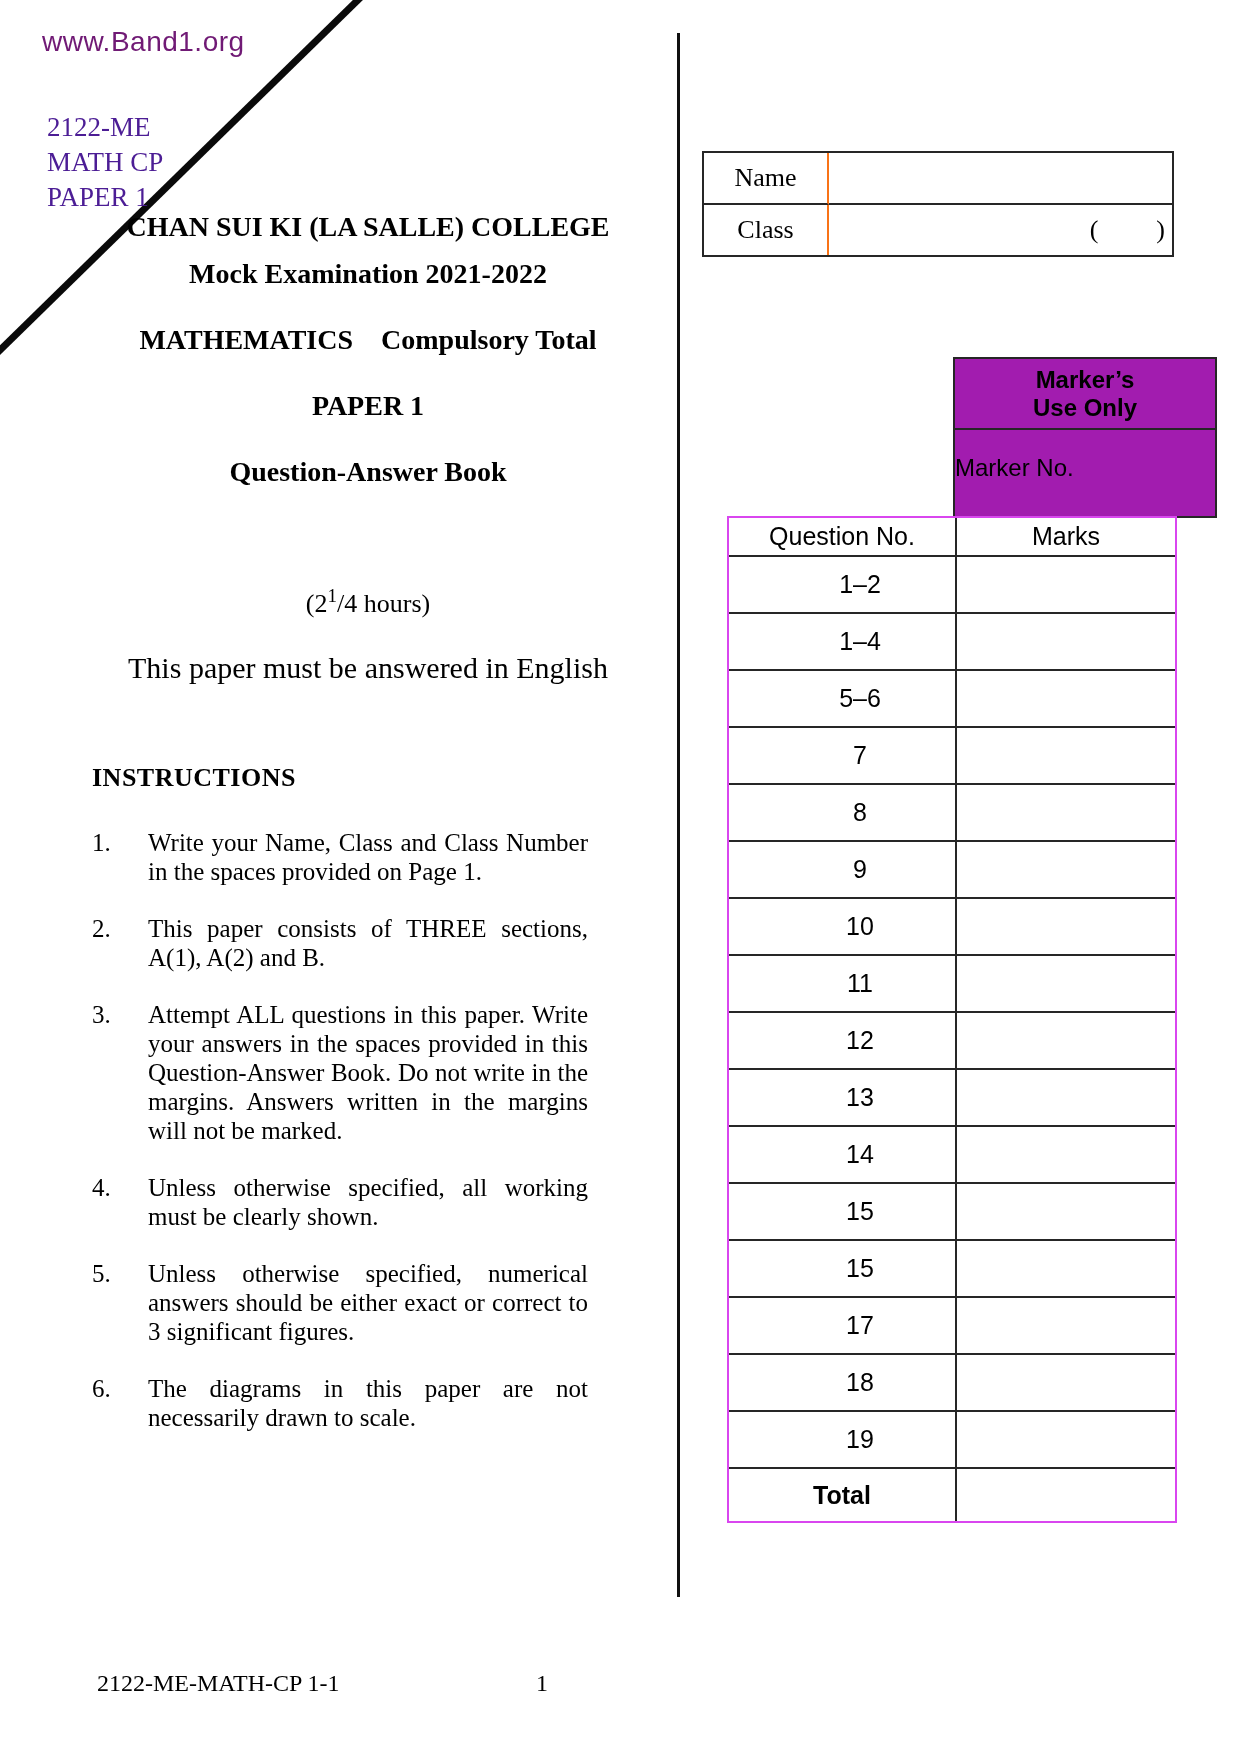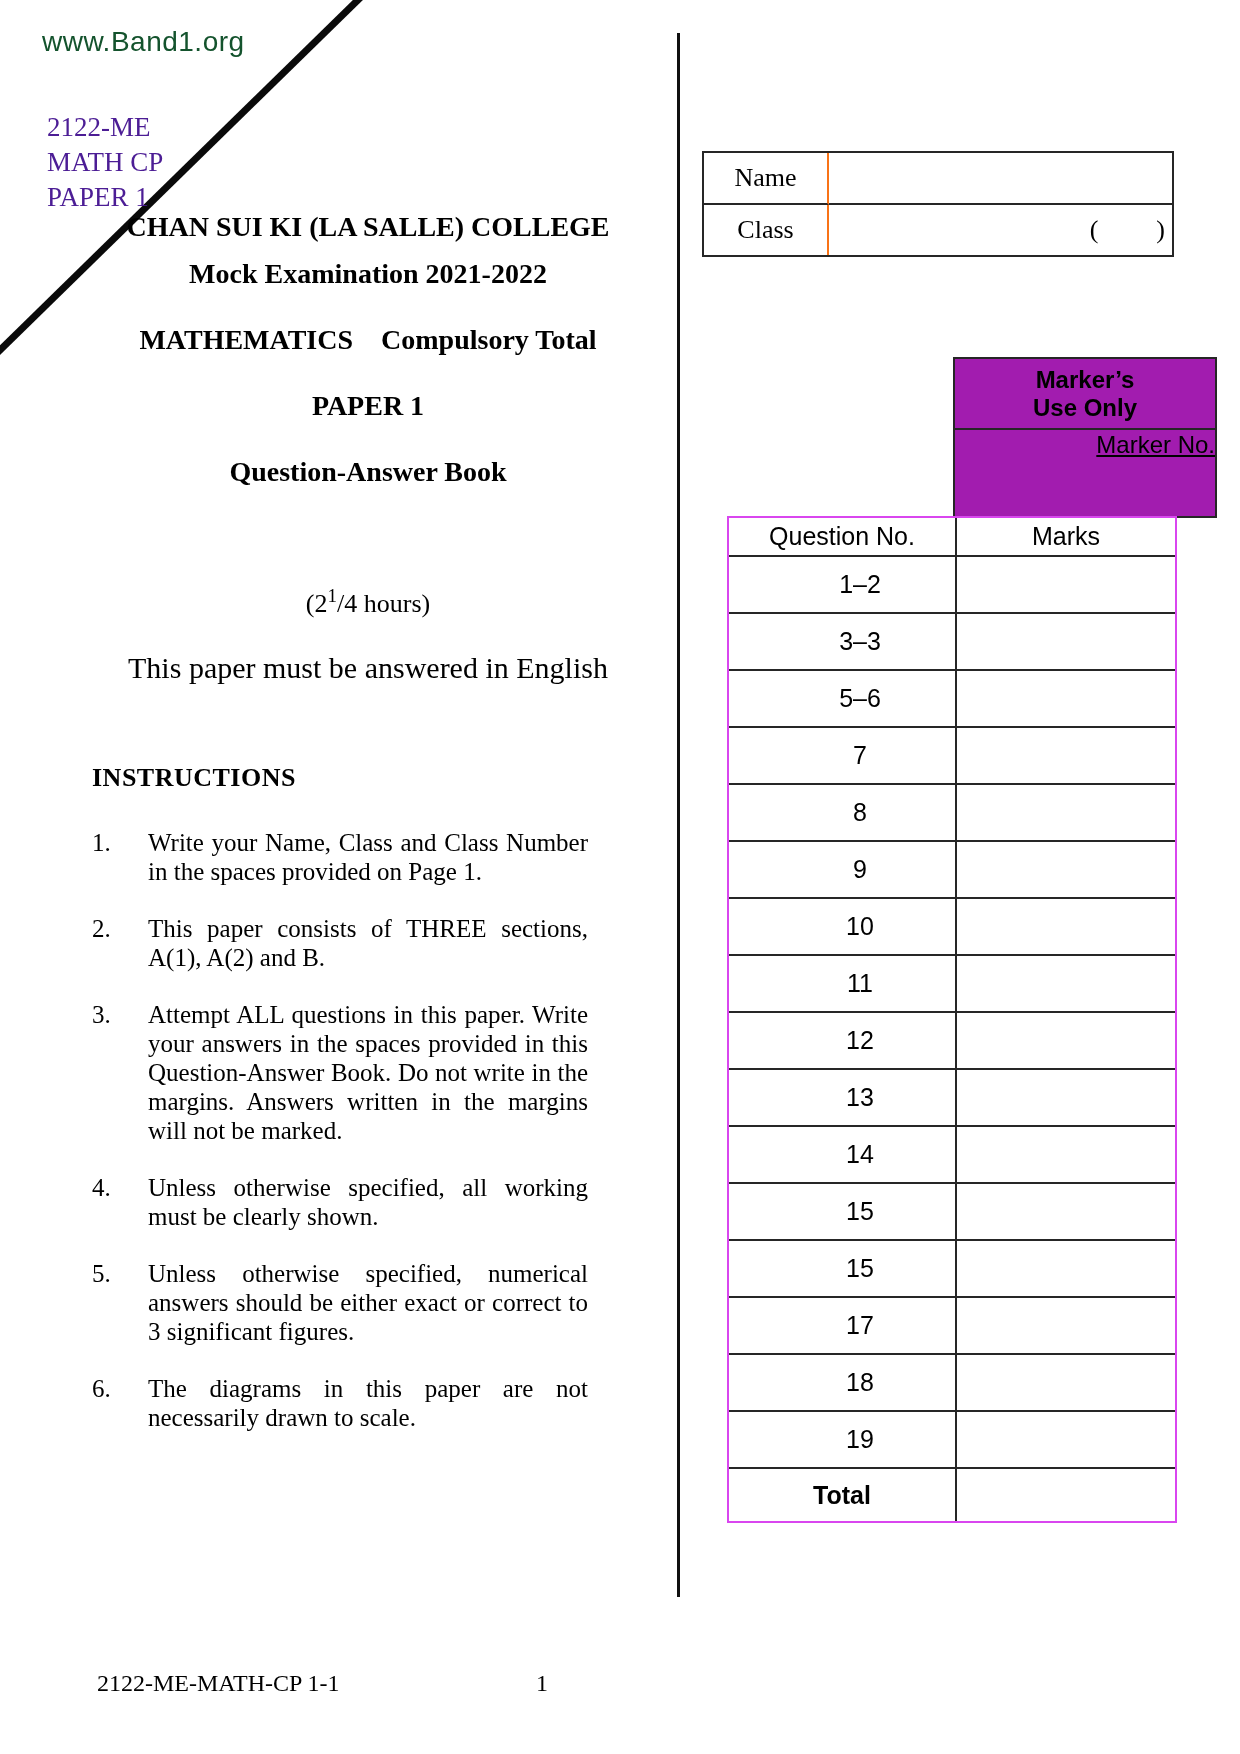--- a/index.html
+++ b/index.html
@@ -16,7 +16,7 @@
 
   
   .watermark { left:42px; top:26px; font-family:"Liberation Sans", sans-serif;
-               font-size:28px; color:#14532d; letter-spacing:0.5px; }
+               font-size:28px; color:#701a75; letter-spacing:0.5px; }
   .paper-code { left:47px; top:110px; font-size:27px; line-height:35px; color:#4c1d95; }
 
   

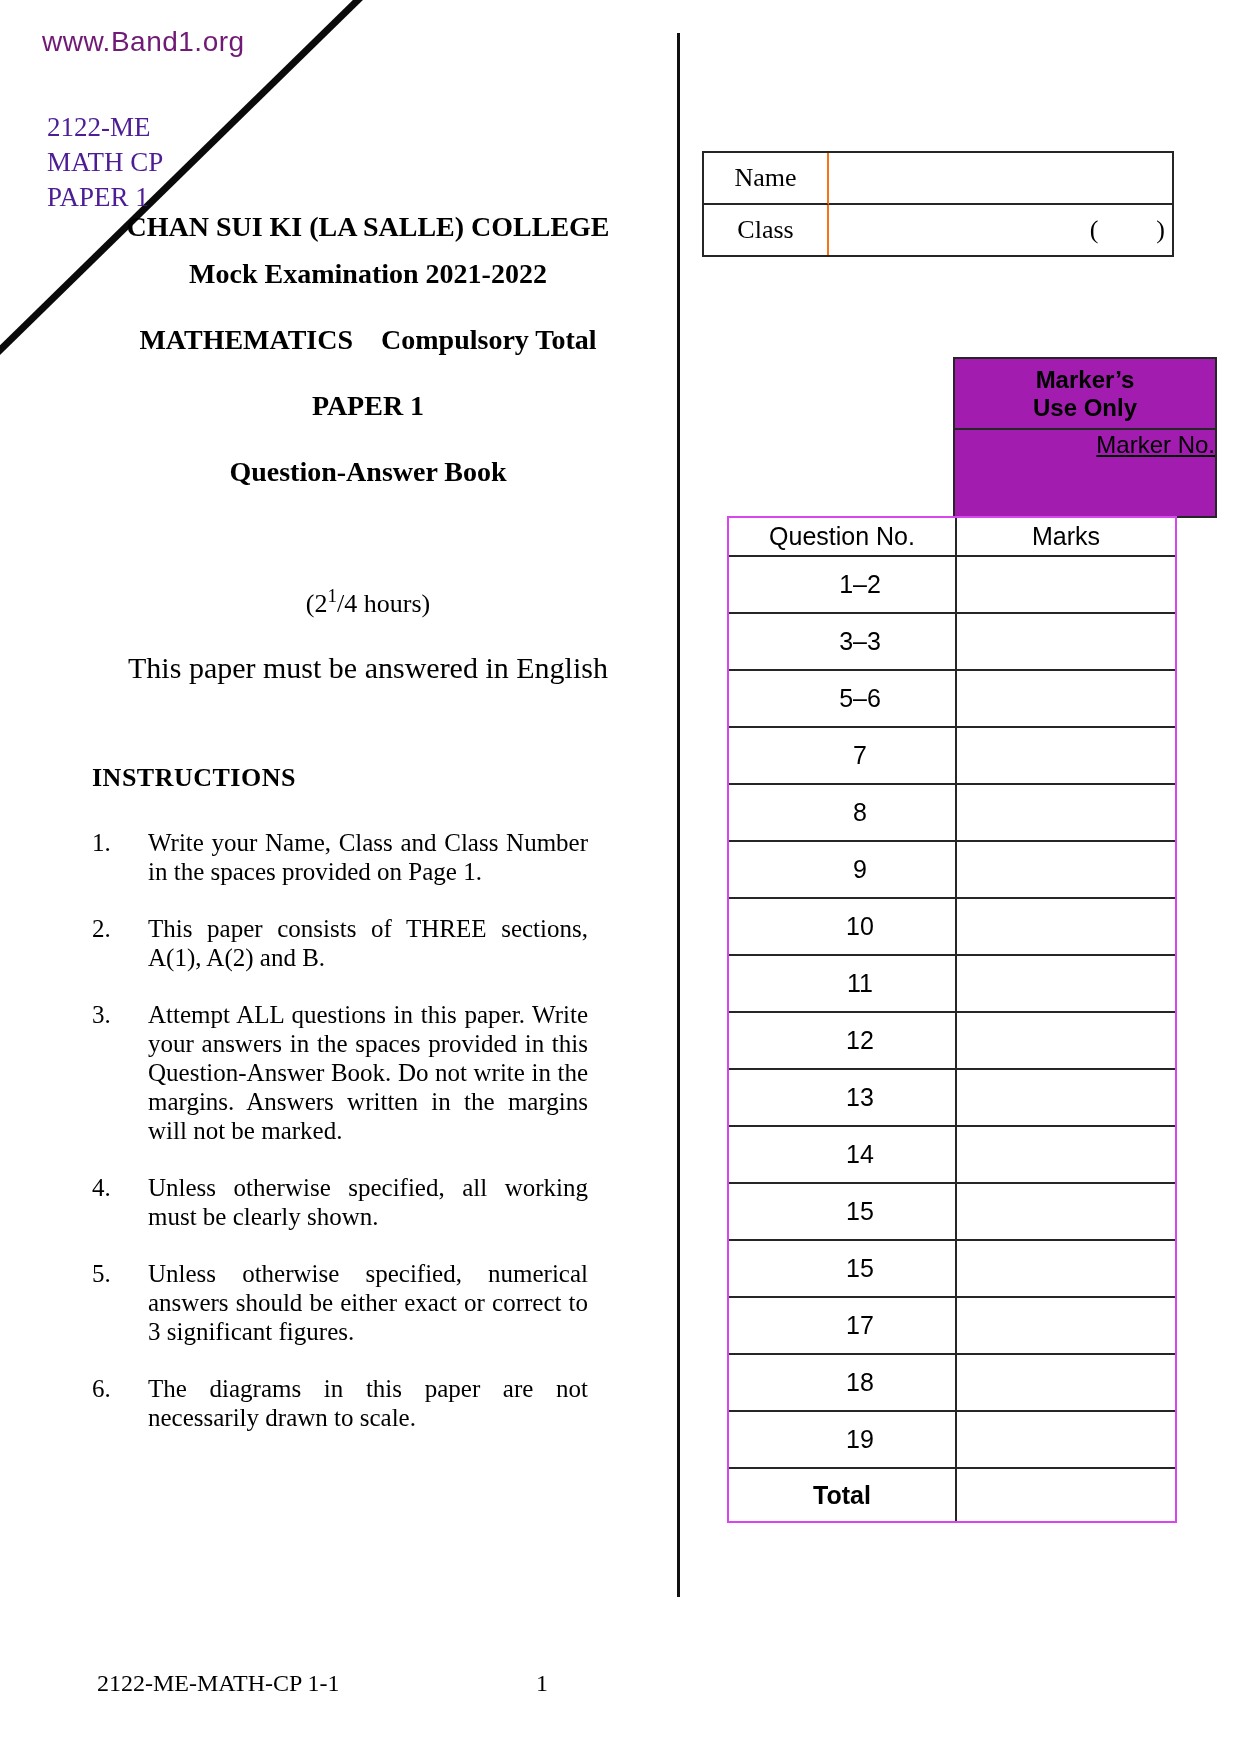--- a/index.html
+++ b/index.html
@@ -56,8 +56,8 @@
               display:flex; flex-direction:column; justify-content:center; align-items:center;
               font-family:"Liberation Sans", sans-serif; font-weight:bold;
               font-size:24px; line-height:28px; }
-  .mbox-bottom { padding-top:1px; text-align:right;
-                 font-family:"Liberation Sans", sans-serif; font-size:24px;text-decoration:underline; }
+  .mbox-bottom { padding-top:24px; text-align:left;
+                 font-family:"Liberation Sans", sans-serif; font-size:24px; }
 
   
   .qtable { left:727px; top:516px; width:446px; display:grid;

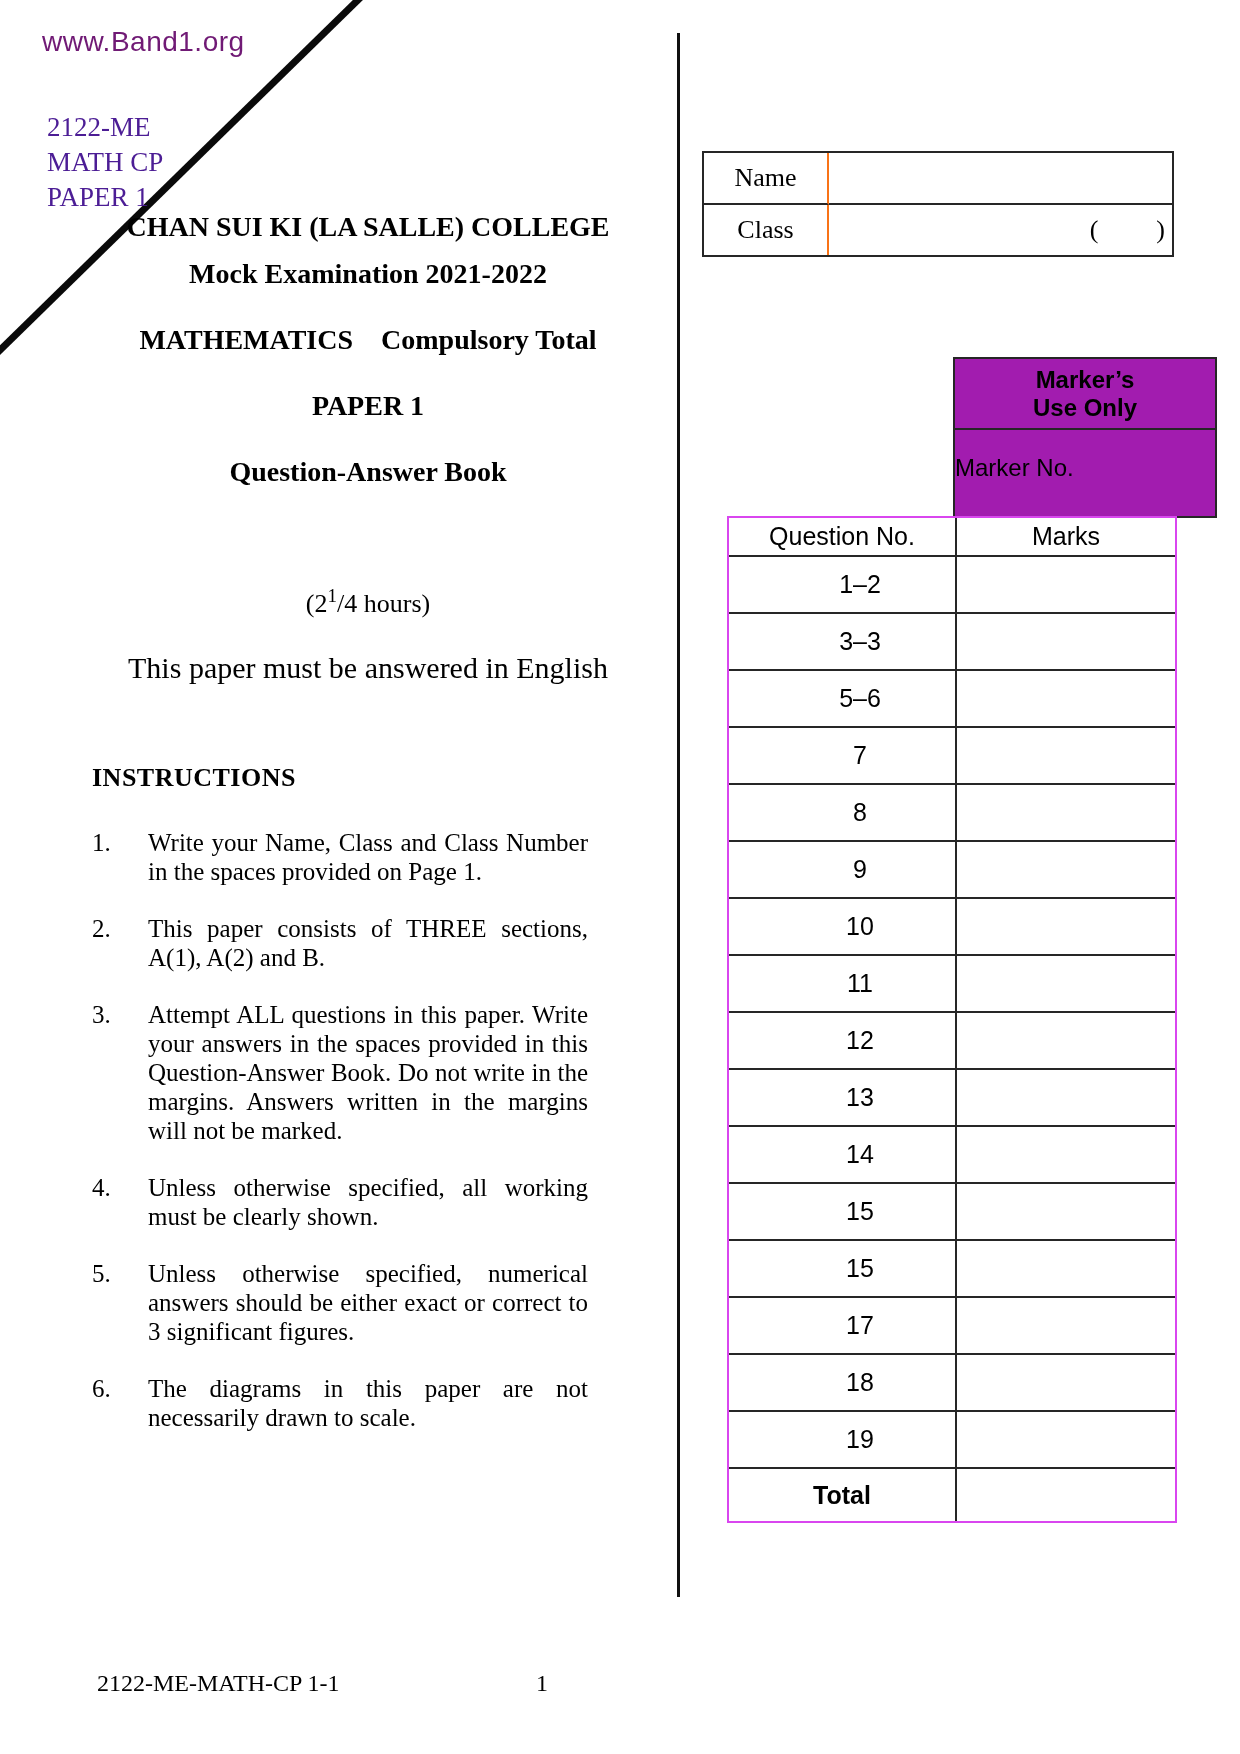--- a/index.html
+++ b/index.html
@@ -159,7 +159,7 @@
 
   <div class="q-cell q-row">1–2</div>
   <div class="q-cell q-row q-right"></div>
-  <div class="q-cell q-row">3–3</div>
+  <div class="q-cell q-row">1–4</div>
   <div class="q-cell q-row q-right"></div>
   <div class="q-cell q-row">5–6</div>
   <div class="q-cell q-row q-right"></div>

